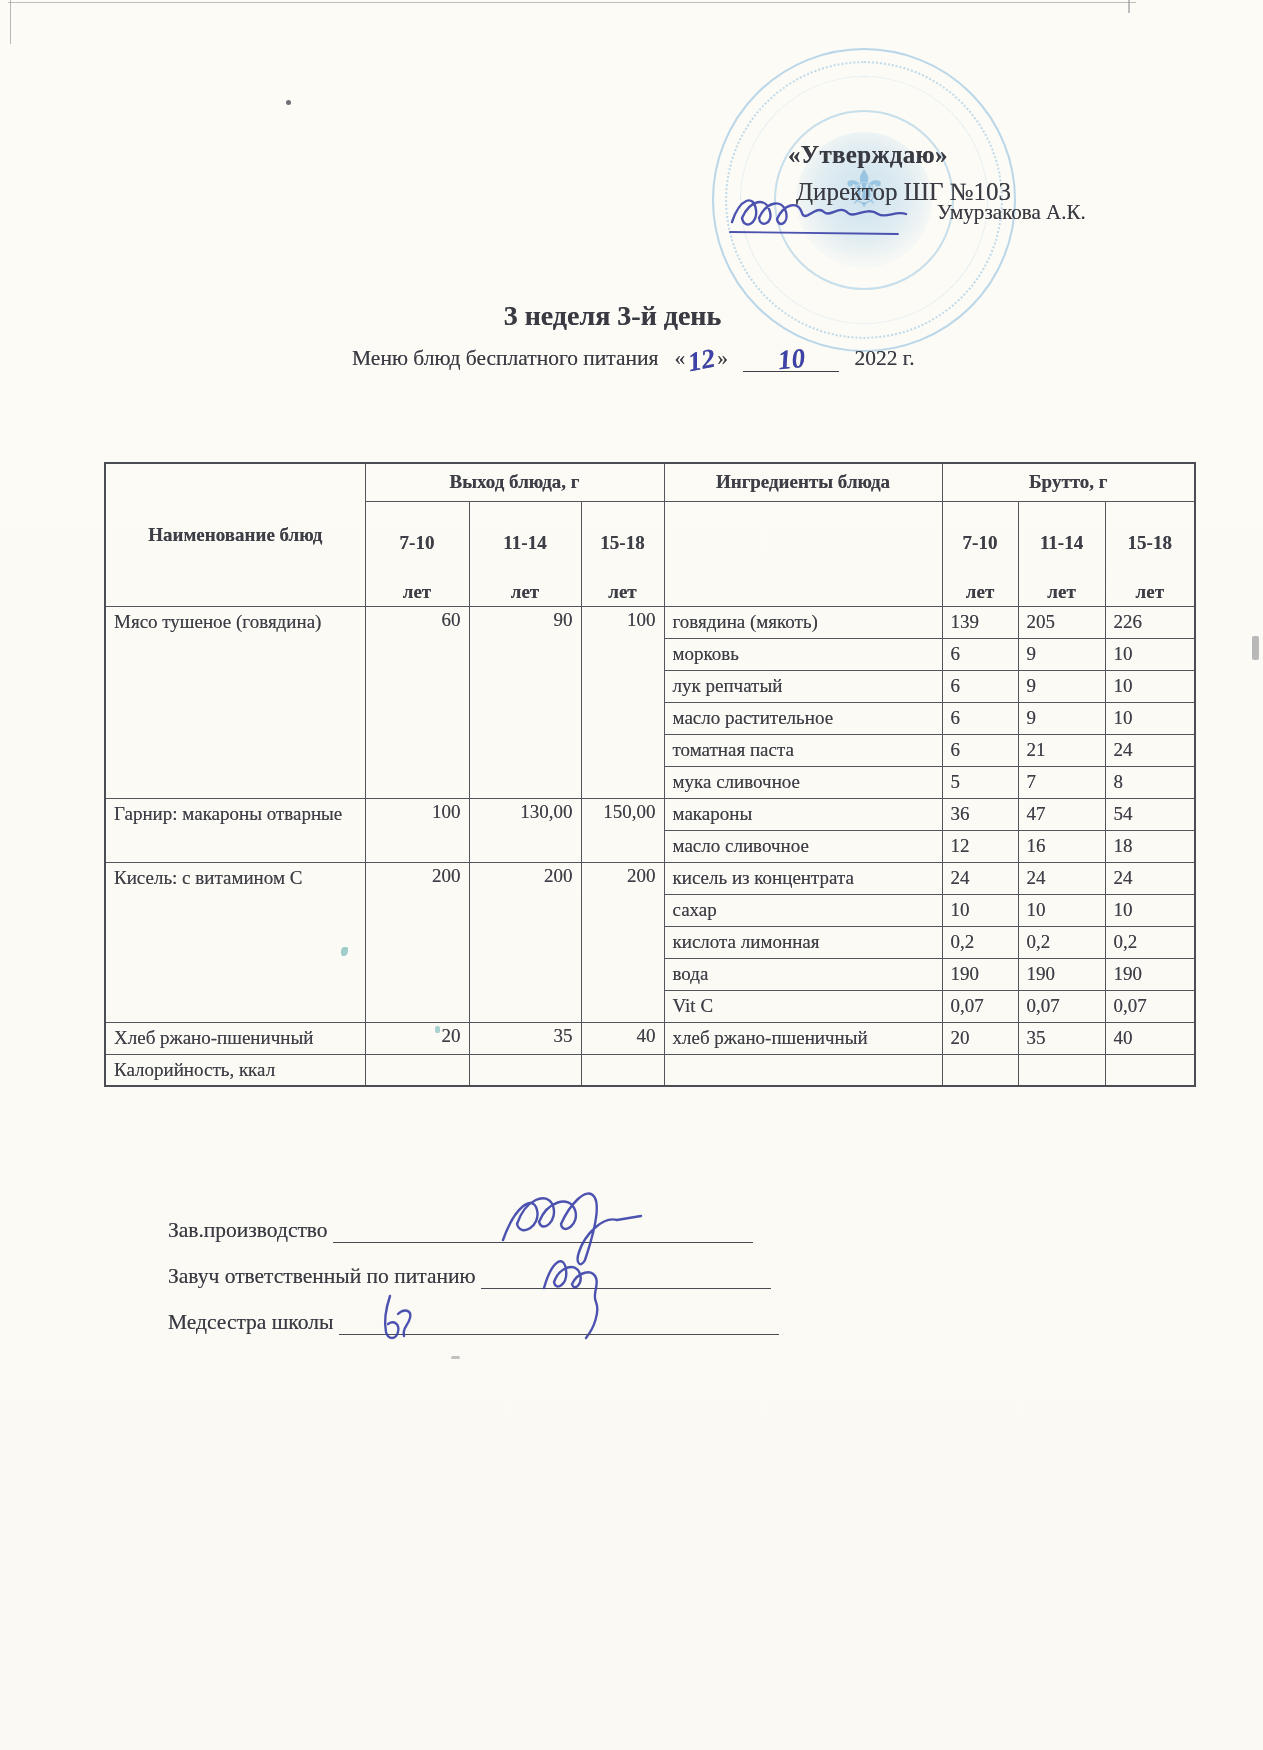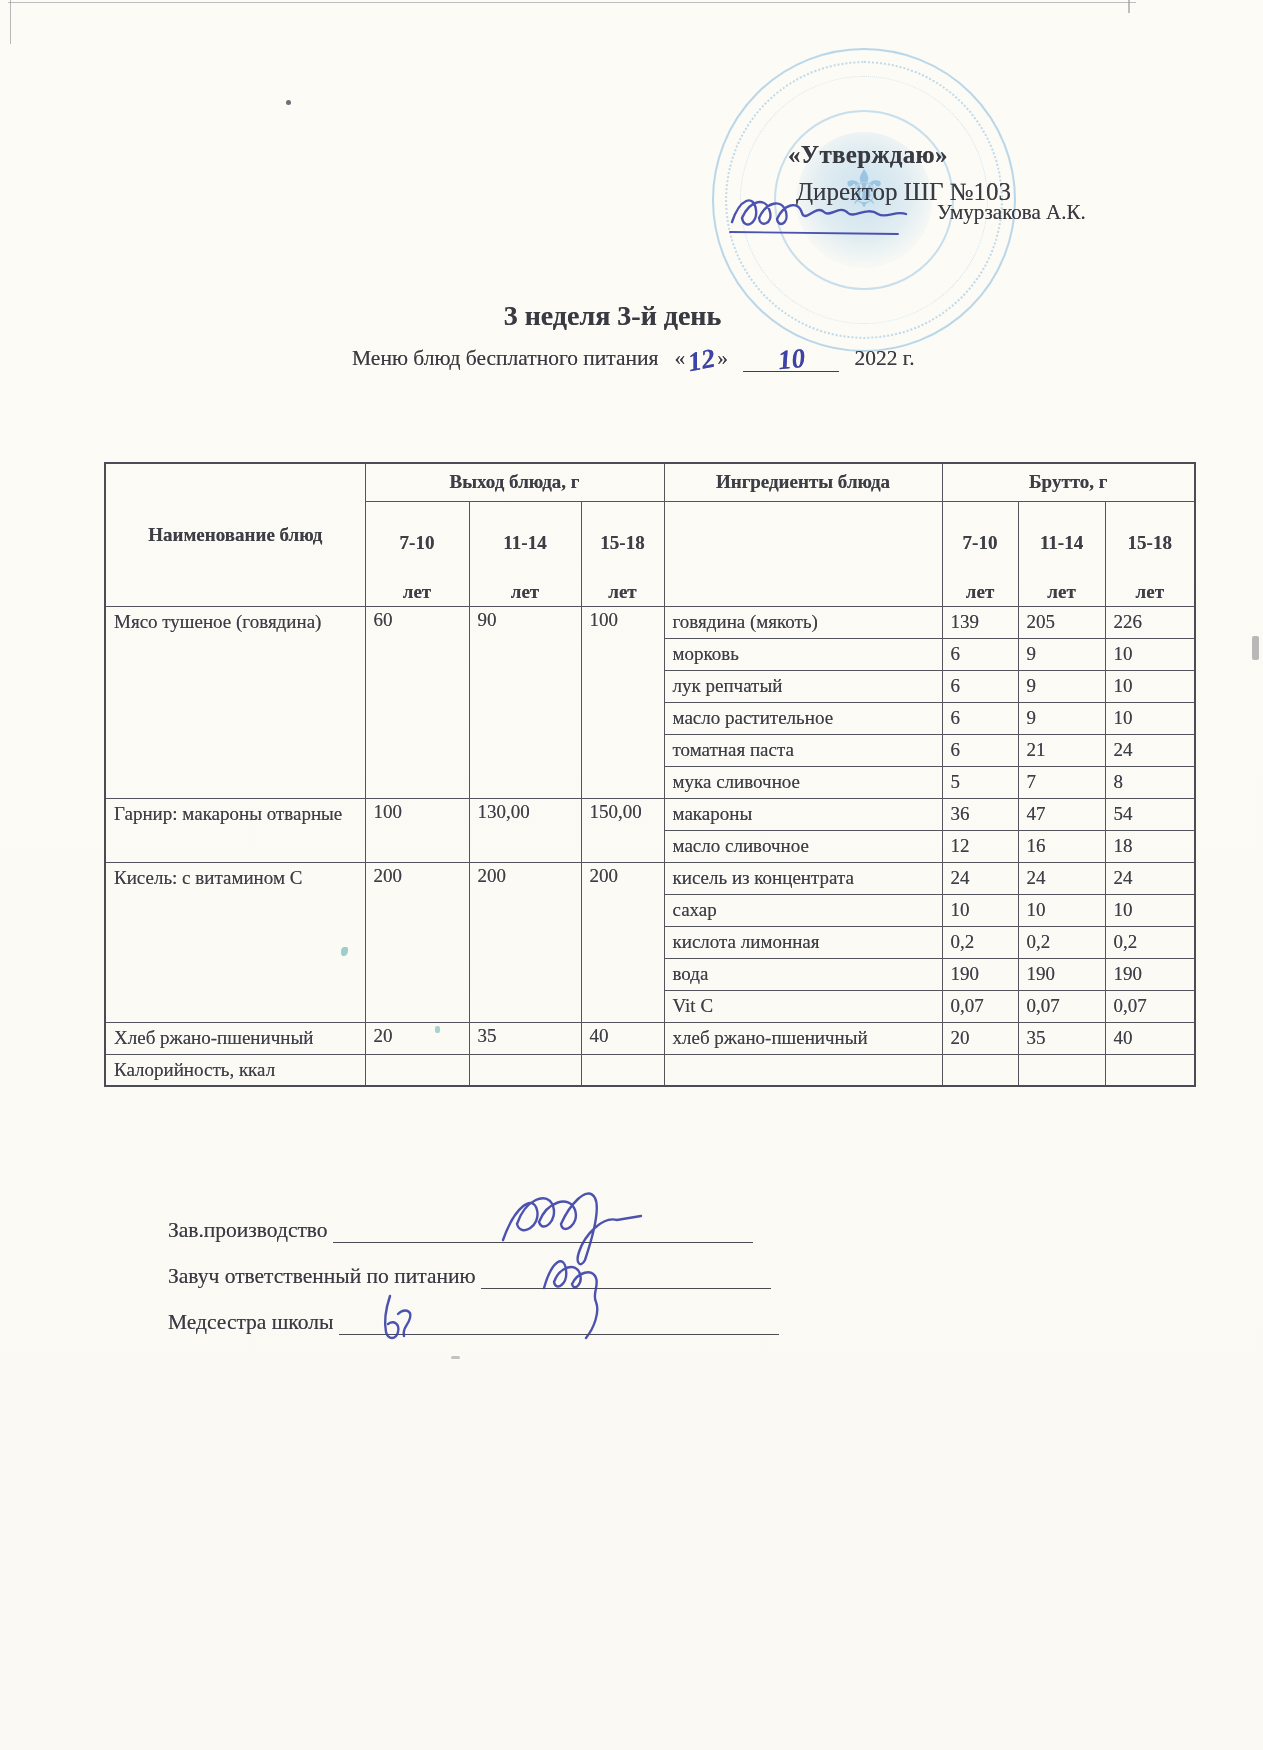--- a/index.html
+++ b/index.html
@@ -71,7 +71,7 @@
   tr.r{height:32px;}
   td.dish{vertical-align:top;text-align:left;padding:4px 6px 4px 9px;line-height:1.32;}
   td.dish.bold{font-weight:normal;}
-  td.out{vertical-align:top;text-align:left;padding-top:4px;}
+  td.out{vertical-align:top;text-align:right;padding-top:4px;}
   td.ing{text-align:left;vertical-align:middle;padding-left:9px;}
   td.num{text-align:left;vertical-align:middle;padding-right:10px;}
   .age .u{display:block;font-weight:bold;margin-top:27px;}

